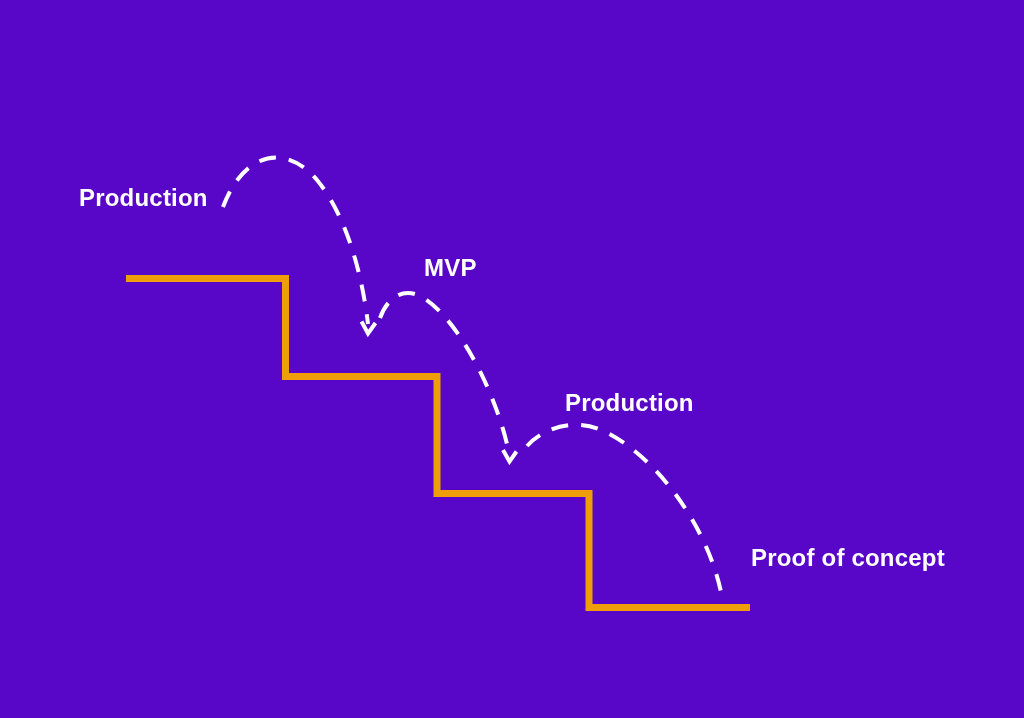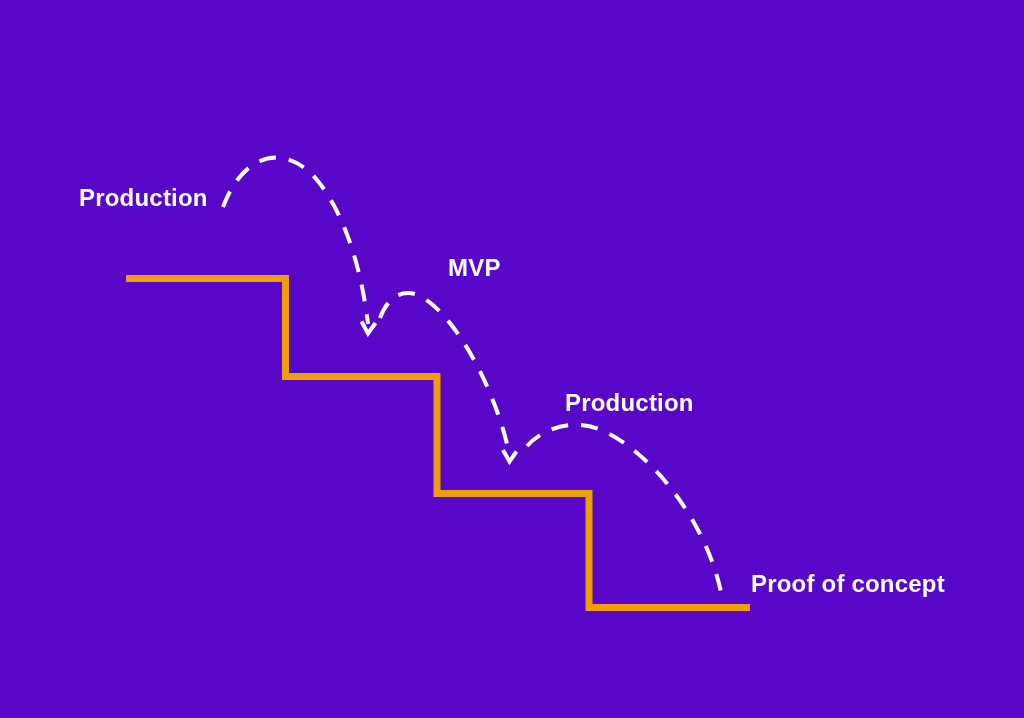--- a/index.html
+++ b/index.html
@@ -33,7 +33,7 @@
     white-space: nowrap;
   }
   .label-production      { left: 79px;  top: 156px; }
-  .label-mvp             { left: 448px; top: 226px; text-align: right; }
+  .label-mvp             { left: 424px; top: 226px; text-align: right; }
   .label-prototype       { left: 565px; top: 361px; }
   .label-proof-of-concept{ left: 751px; top: 542px; }
 </style>

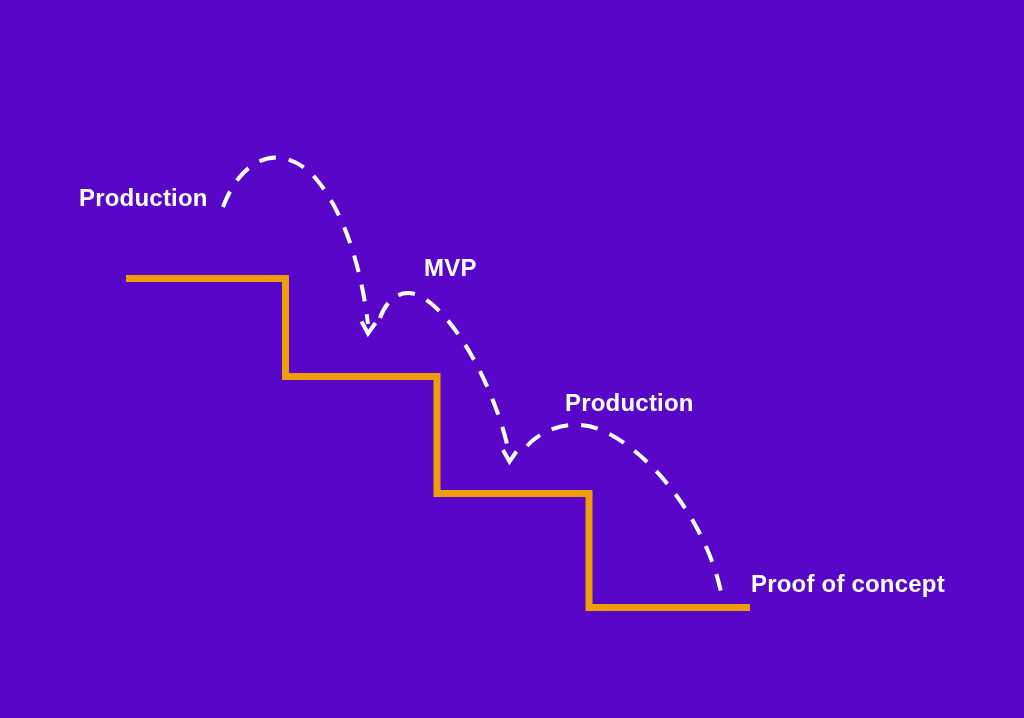--- a/index.html
+++ b/index.html
@@ -35,7 +35,7 @@
   .label-production      { left: 79px;  top: 156px; }
   .label-mvp             { left: 424px; top: 226px; text-align: right; }
   .label-prototype       { left: 565px; top: 361px; }
-  .label-proof-of-concept{ left: 751px; top: 542px; }
+  .label-proof-of-concept{ left: 751px; top: 516px; }
 </style>
 </head>
 <body>

